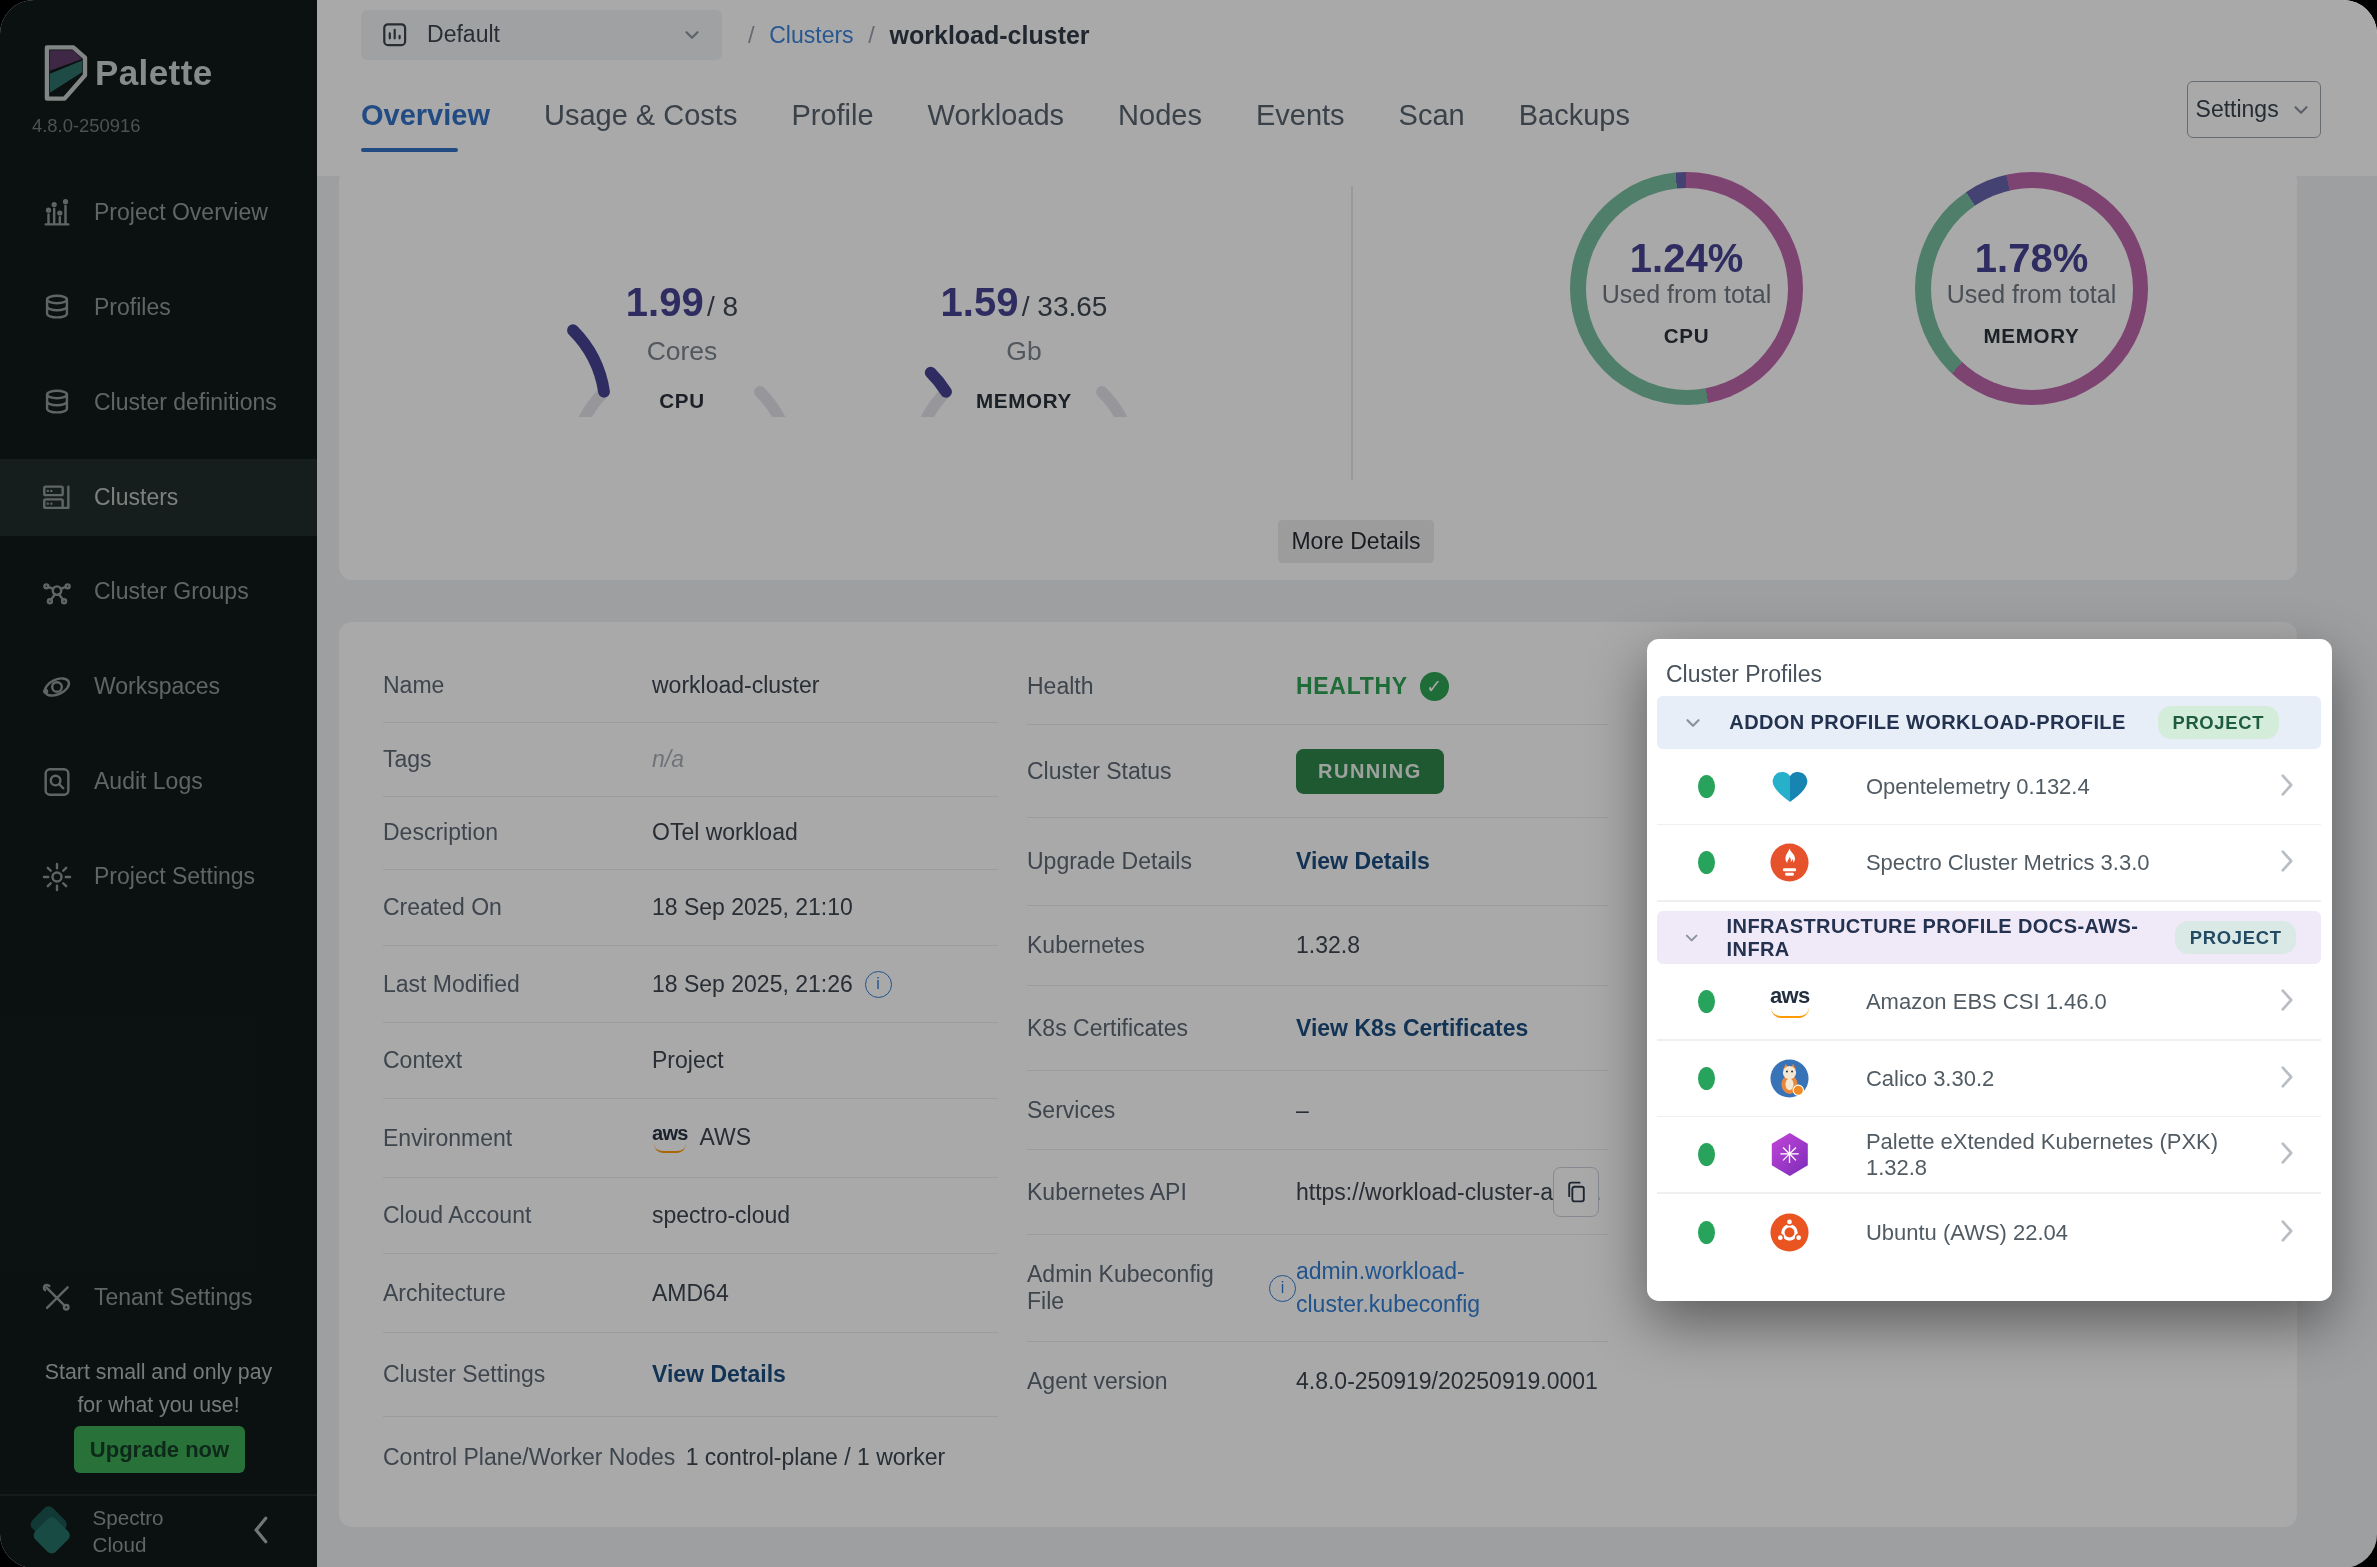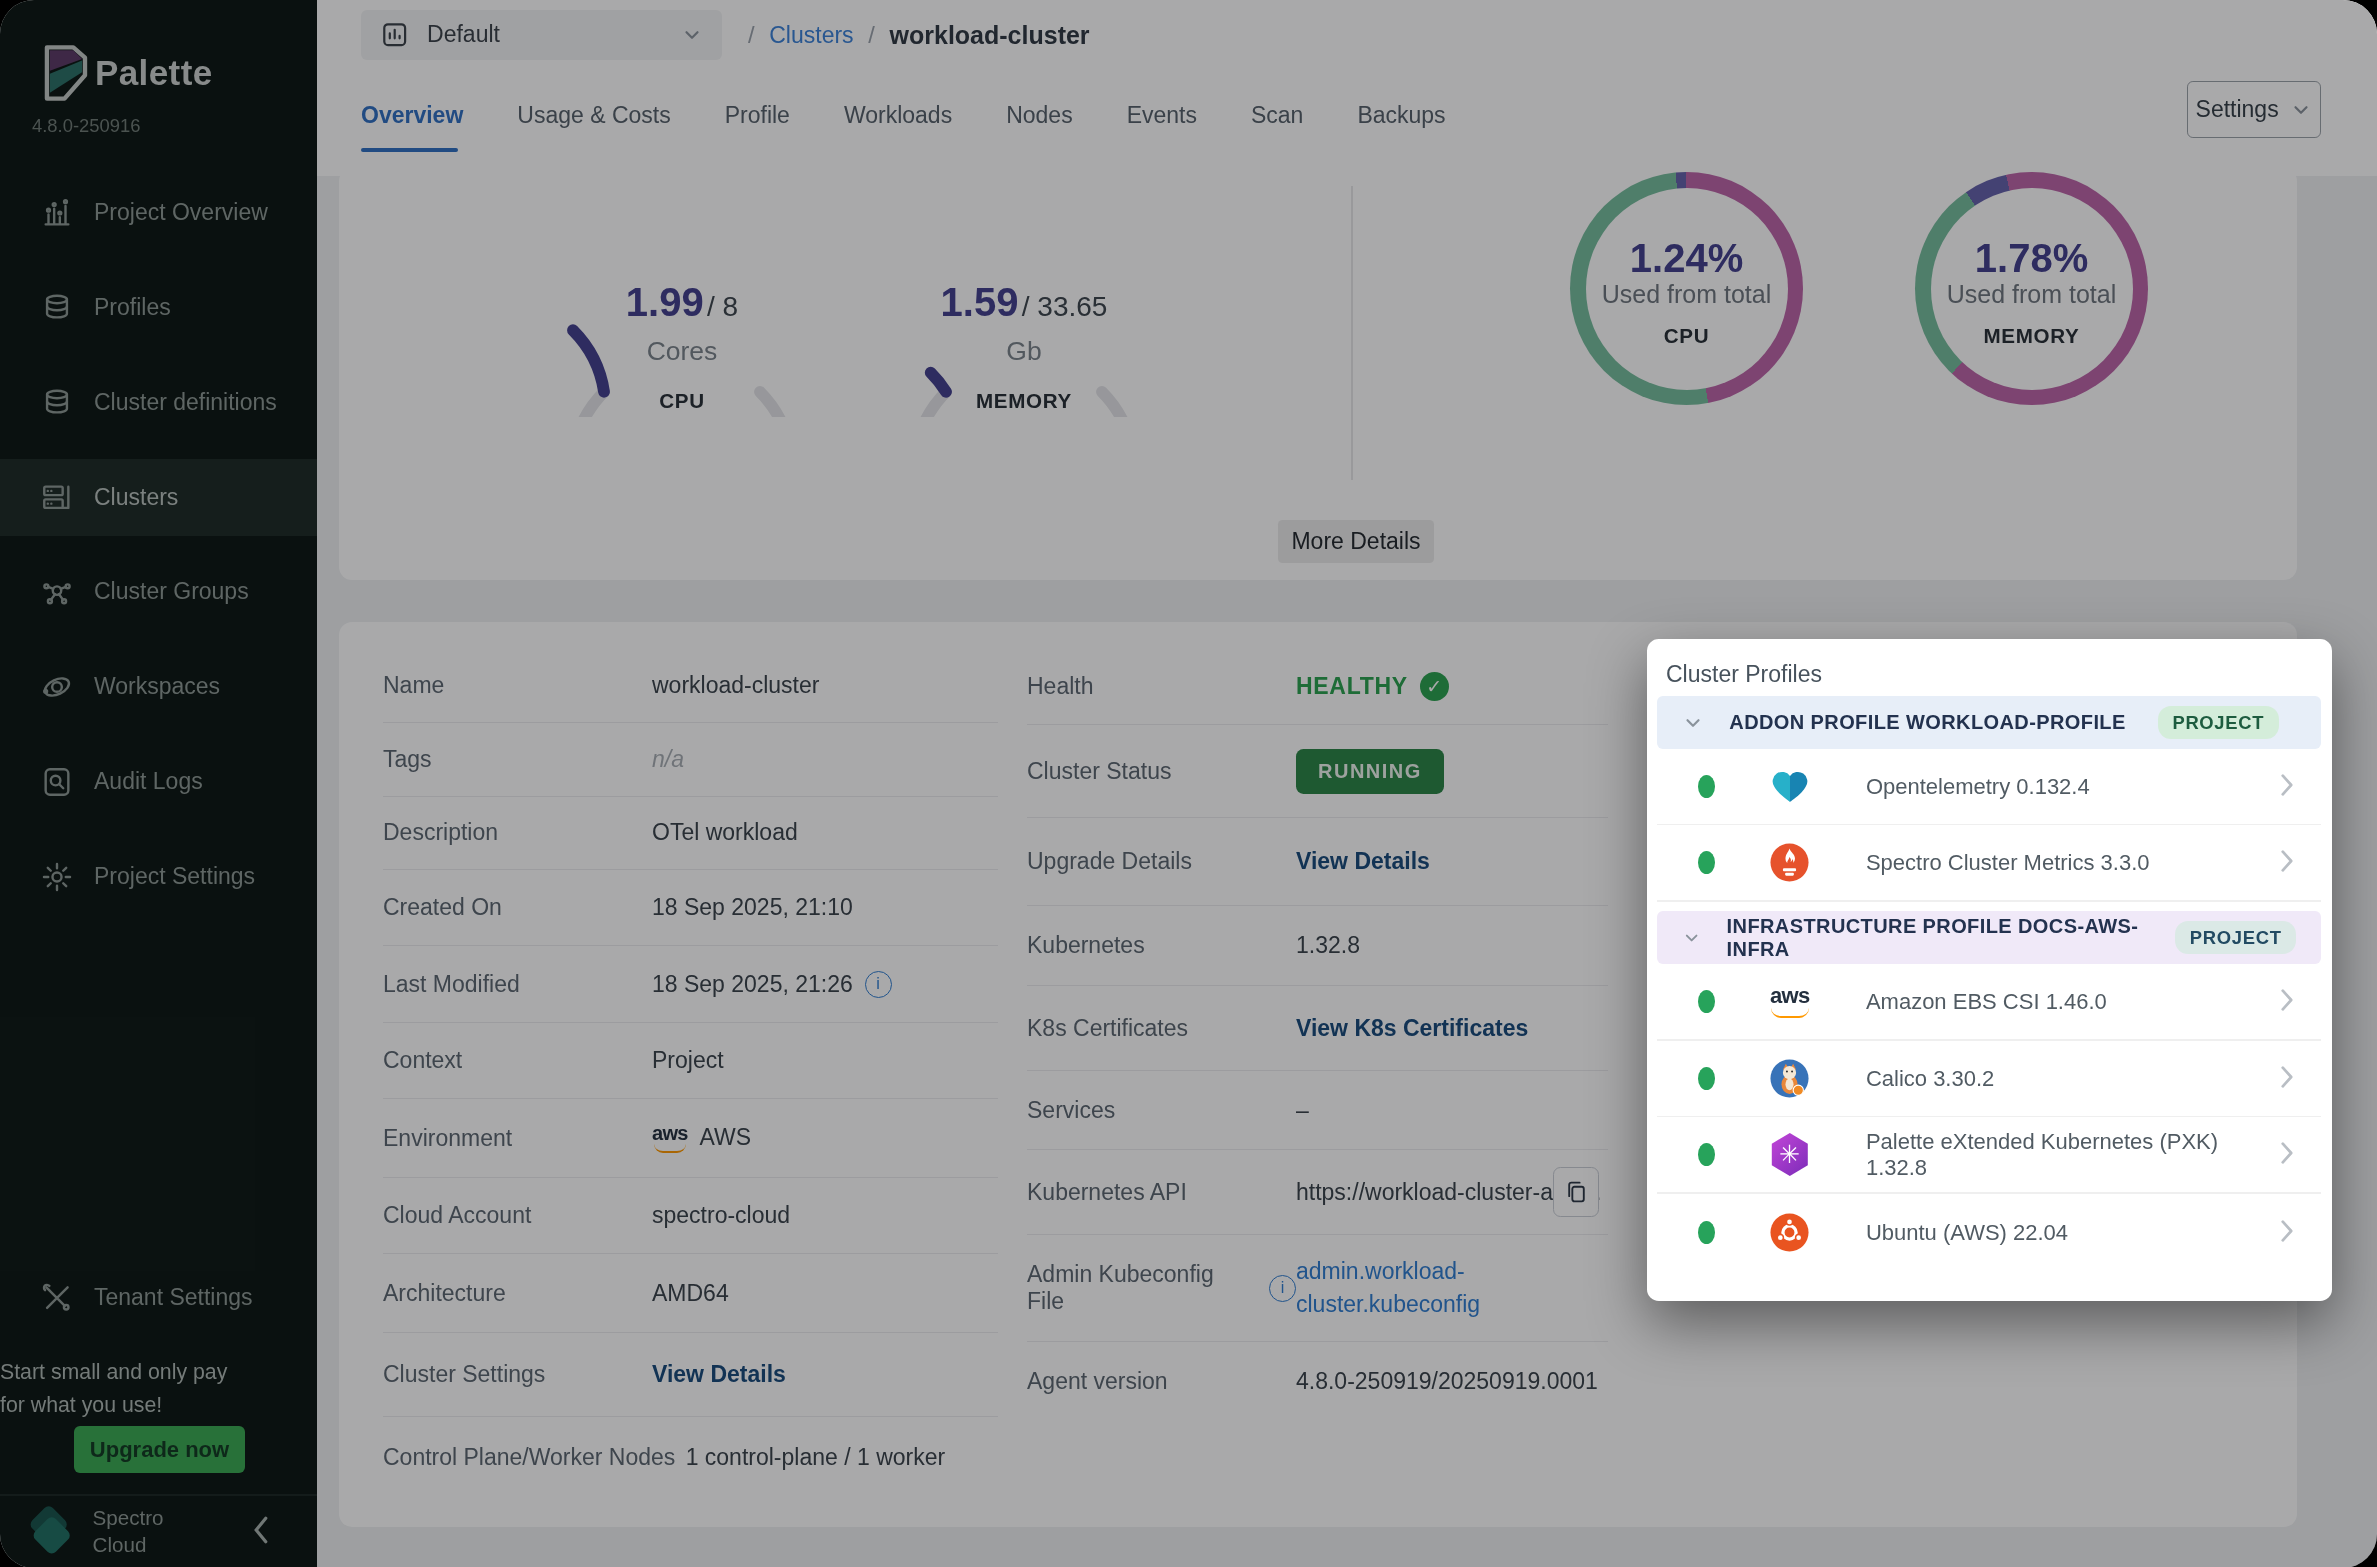--- a/index.html
+++ b/index.html
@@ -40,7 +40,7 @@
   
   .tabsrow{position:absolute;left:317px;top:71px;right:0;height:105px;background:#fff;}
   .tabs{position:absolute;left:44px;top:16px;display:flex;gap:54px;align-items:center;height:56px;}
-  .tab{font-size:23px;color:#55606a;cursor:pointer;white-space:nowrap;}
+  .tab{font-size:29px;color:#55606a;cursor:pointer;white-space:nowrap;}
   .tab.active{color:#2e6fc2;font-weight:600;}
   .tabline{position:absolute;left:44px;top:77px;width:97px;height:4.4px;background:#2e6fc2;border-radius:2.2px;}
   .settingsbtn{position:absolute;right:56px;top:10.3px;width:134px;height:57px;border:1.5px solid #9aa1a8;border-radius:5.9px;background:transparent;display:flex;align-items:center;justify-content:center;gap:11.8px;font-size:23px;color:#353f48;cursor:pointer;}

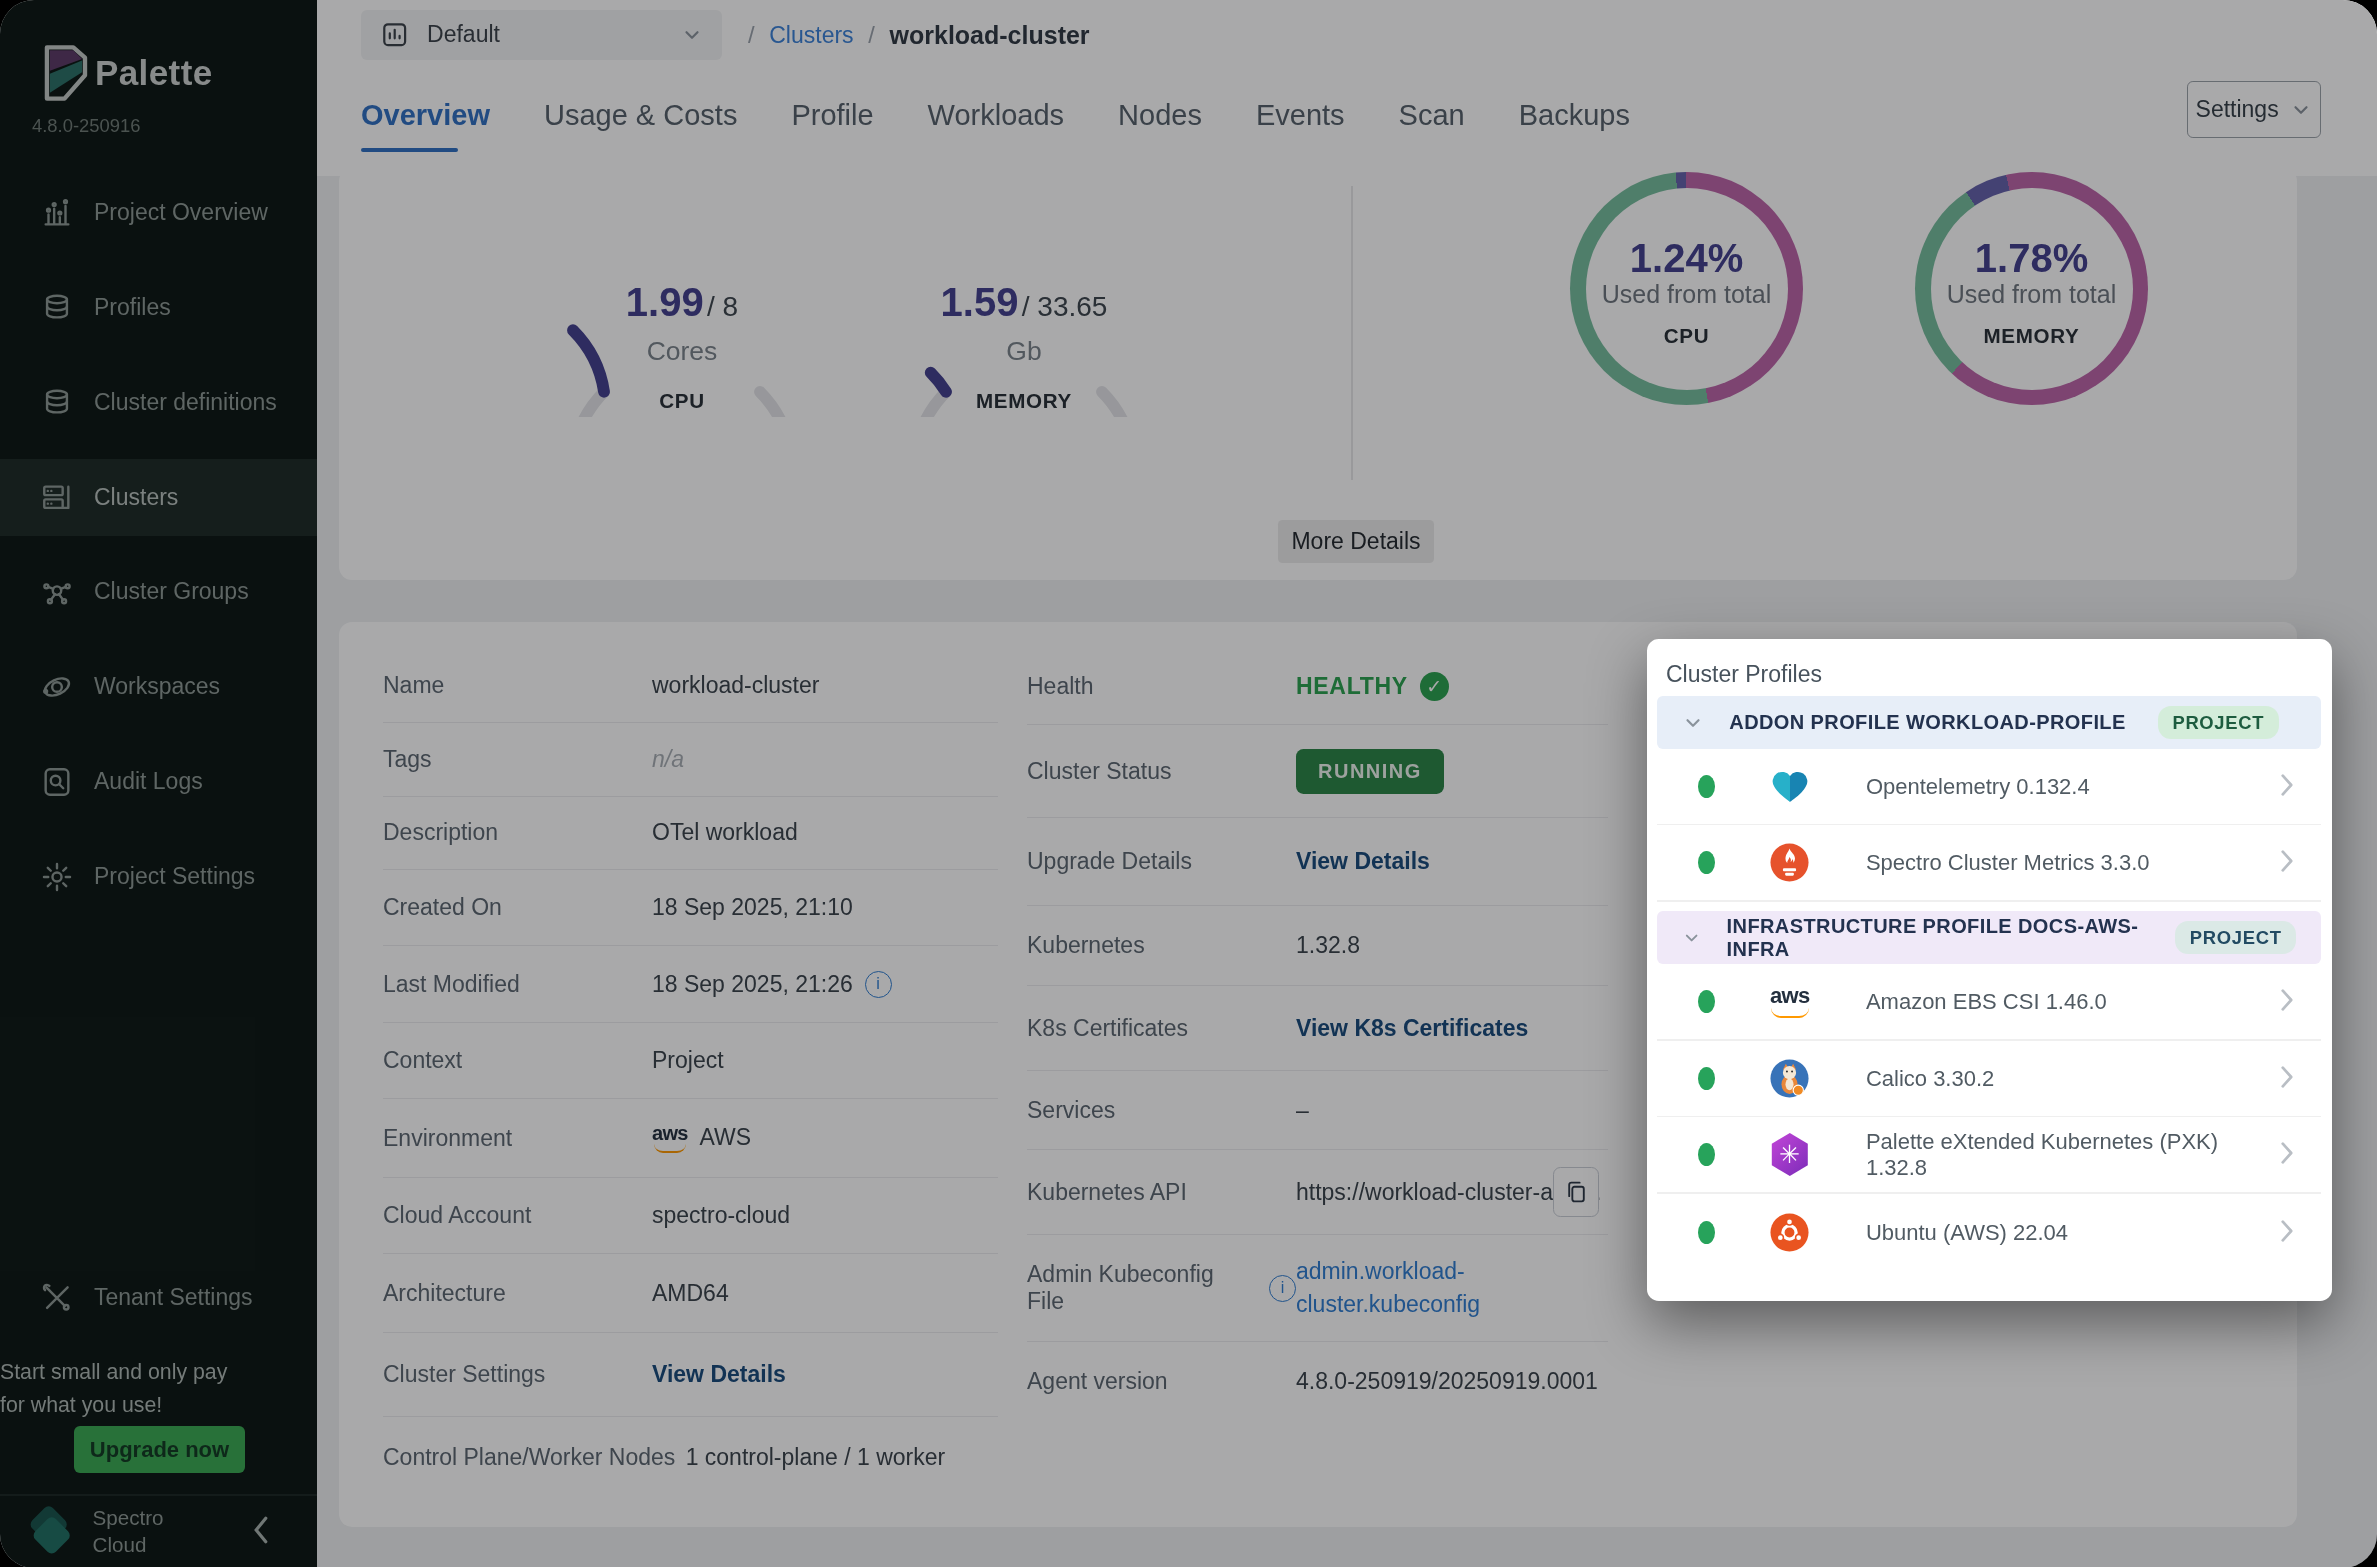--- a/index.html
+++ b/index.html
@@ -15,7 +15,7 @@
   .navitem.sel{background:#1d2a26;color:#b9c2be;}
   .navicon{width:43px;height:43px;flex:none;display:flex;align-items:center;justify-content:center;}
   .navicon svg{width:34px;height:34px;stroke:#8d9894;fill:none;stroke-width:1.7;stroke-linecap:round;stroke-linejoin:round;}
-  .promo{position:absolute;left:0;top:1356px;width:317px;text-align:left;color:#aeb8b4;font-size:21.3px;line-height:1.55;}
+  .promo{position:absolute;left:0;top:1356px;width:317px;text-align:center;color:#aeb8b4;font-size:21.3px;line-height:1.55;}
   .upgradebtn{position:absolute;left:74px;top:1426px;width:171px;height:47px;background:#3aa952;border:none;border-radius:5.9px;color:#123a22;font-size:22px;font-weight:600;display:flex;align-items:center;justify-content:center;cursor:pointer;}
   .sb-divider{position:absolute;left:0;top:1494px;width:317px;height:1.5px;background:#1b2understand724;background:#1b2724;}
   .footrow{position:absolute;left:0;top:1502px;width:317px;height:59px;display:flex;align-items:center;}

